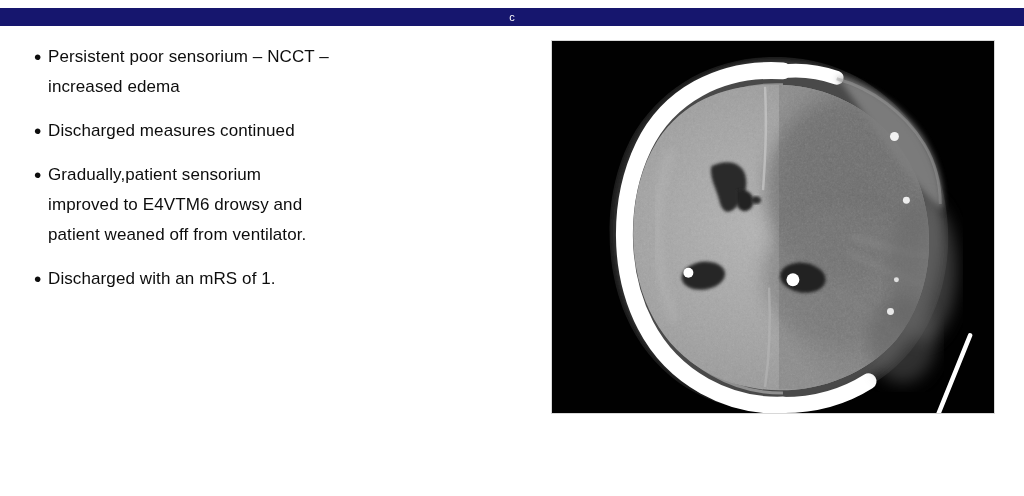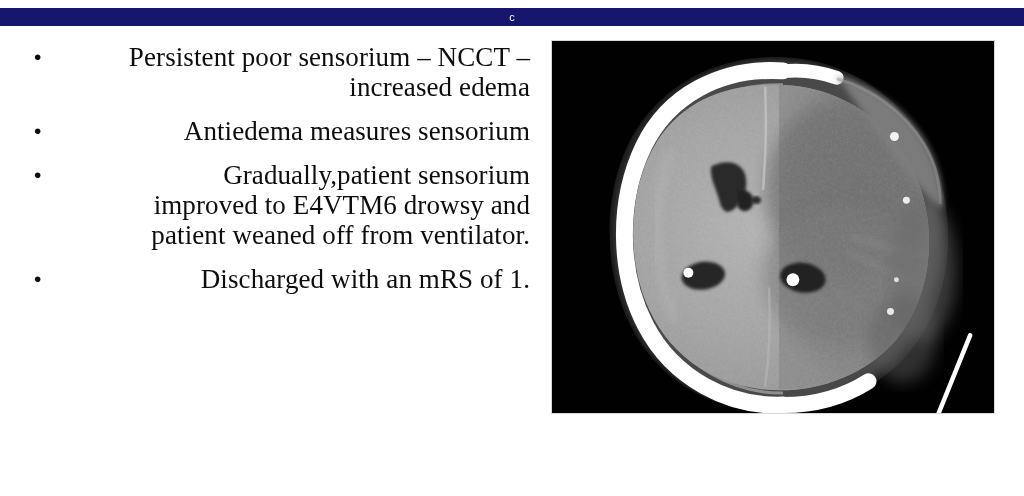--- a/index.html
+++ b/index.html
@@ -63,12 +63,11 @@
   .bullet-text {
     flex: 1 1 auto;
     color: #0d0d0d;
-    font-size: 27px;
+    font-size: 17px;
     line-height: 30px;
     letter-spacing: 0.1px;
     white-space: pre-line;
-    font-family: Liberation Serif, serif;
-    text-align: right;
+    font-family: Liberation Sans, sans-serif;
   }
 
   

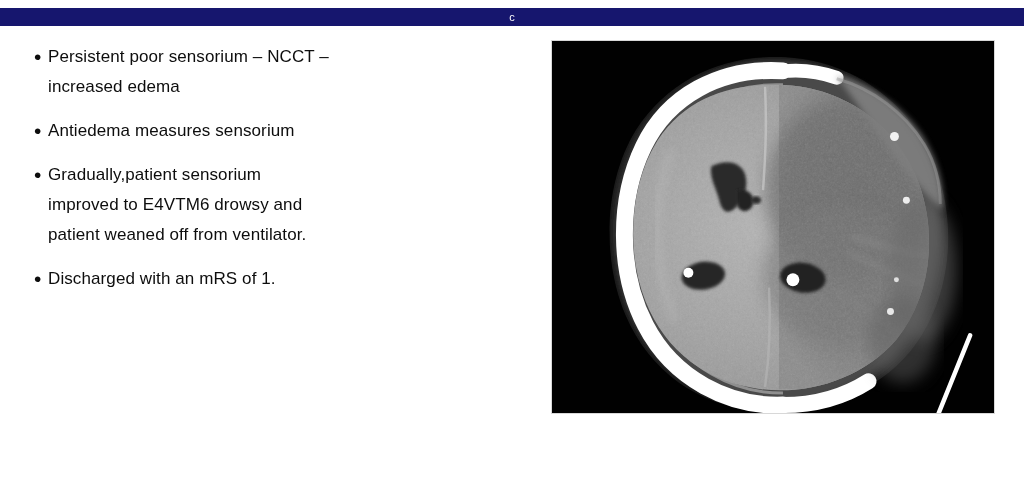--- a/index.html
+++ b/index.html
@@ -106,7 +106,7 @@
 
   <div class="bullet-item">
     <span class="bullet-marker">•</span>
-    <span class="bullet-text">Antiedema measures sensorium</span>
+    <span class="bullet-text">Discharged measures continued</span>
   </div>
 
   <div class="bullet-item">

